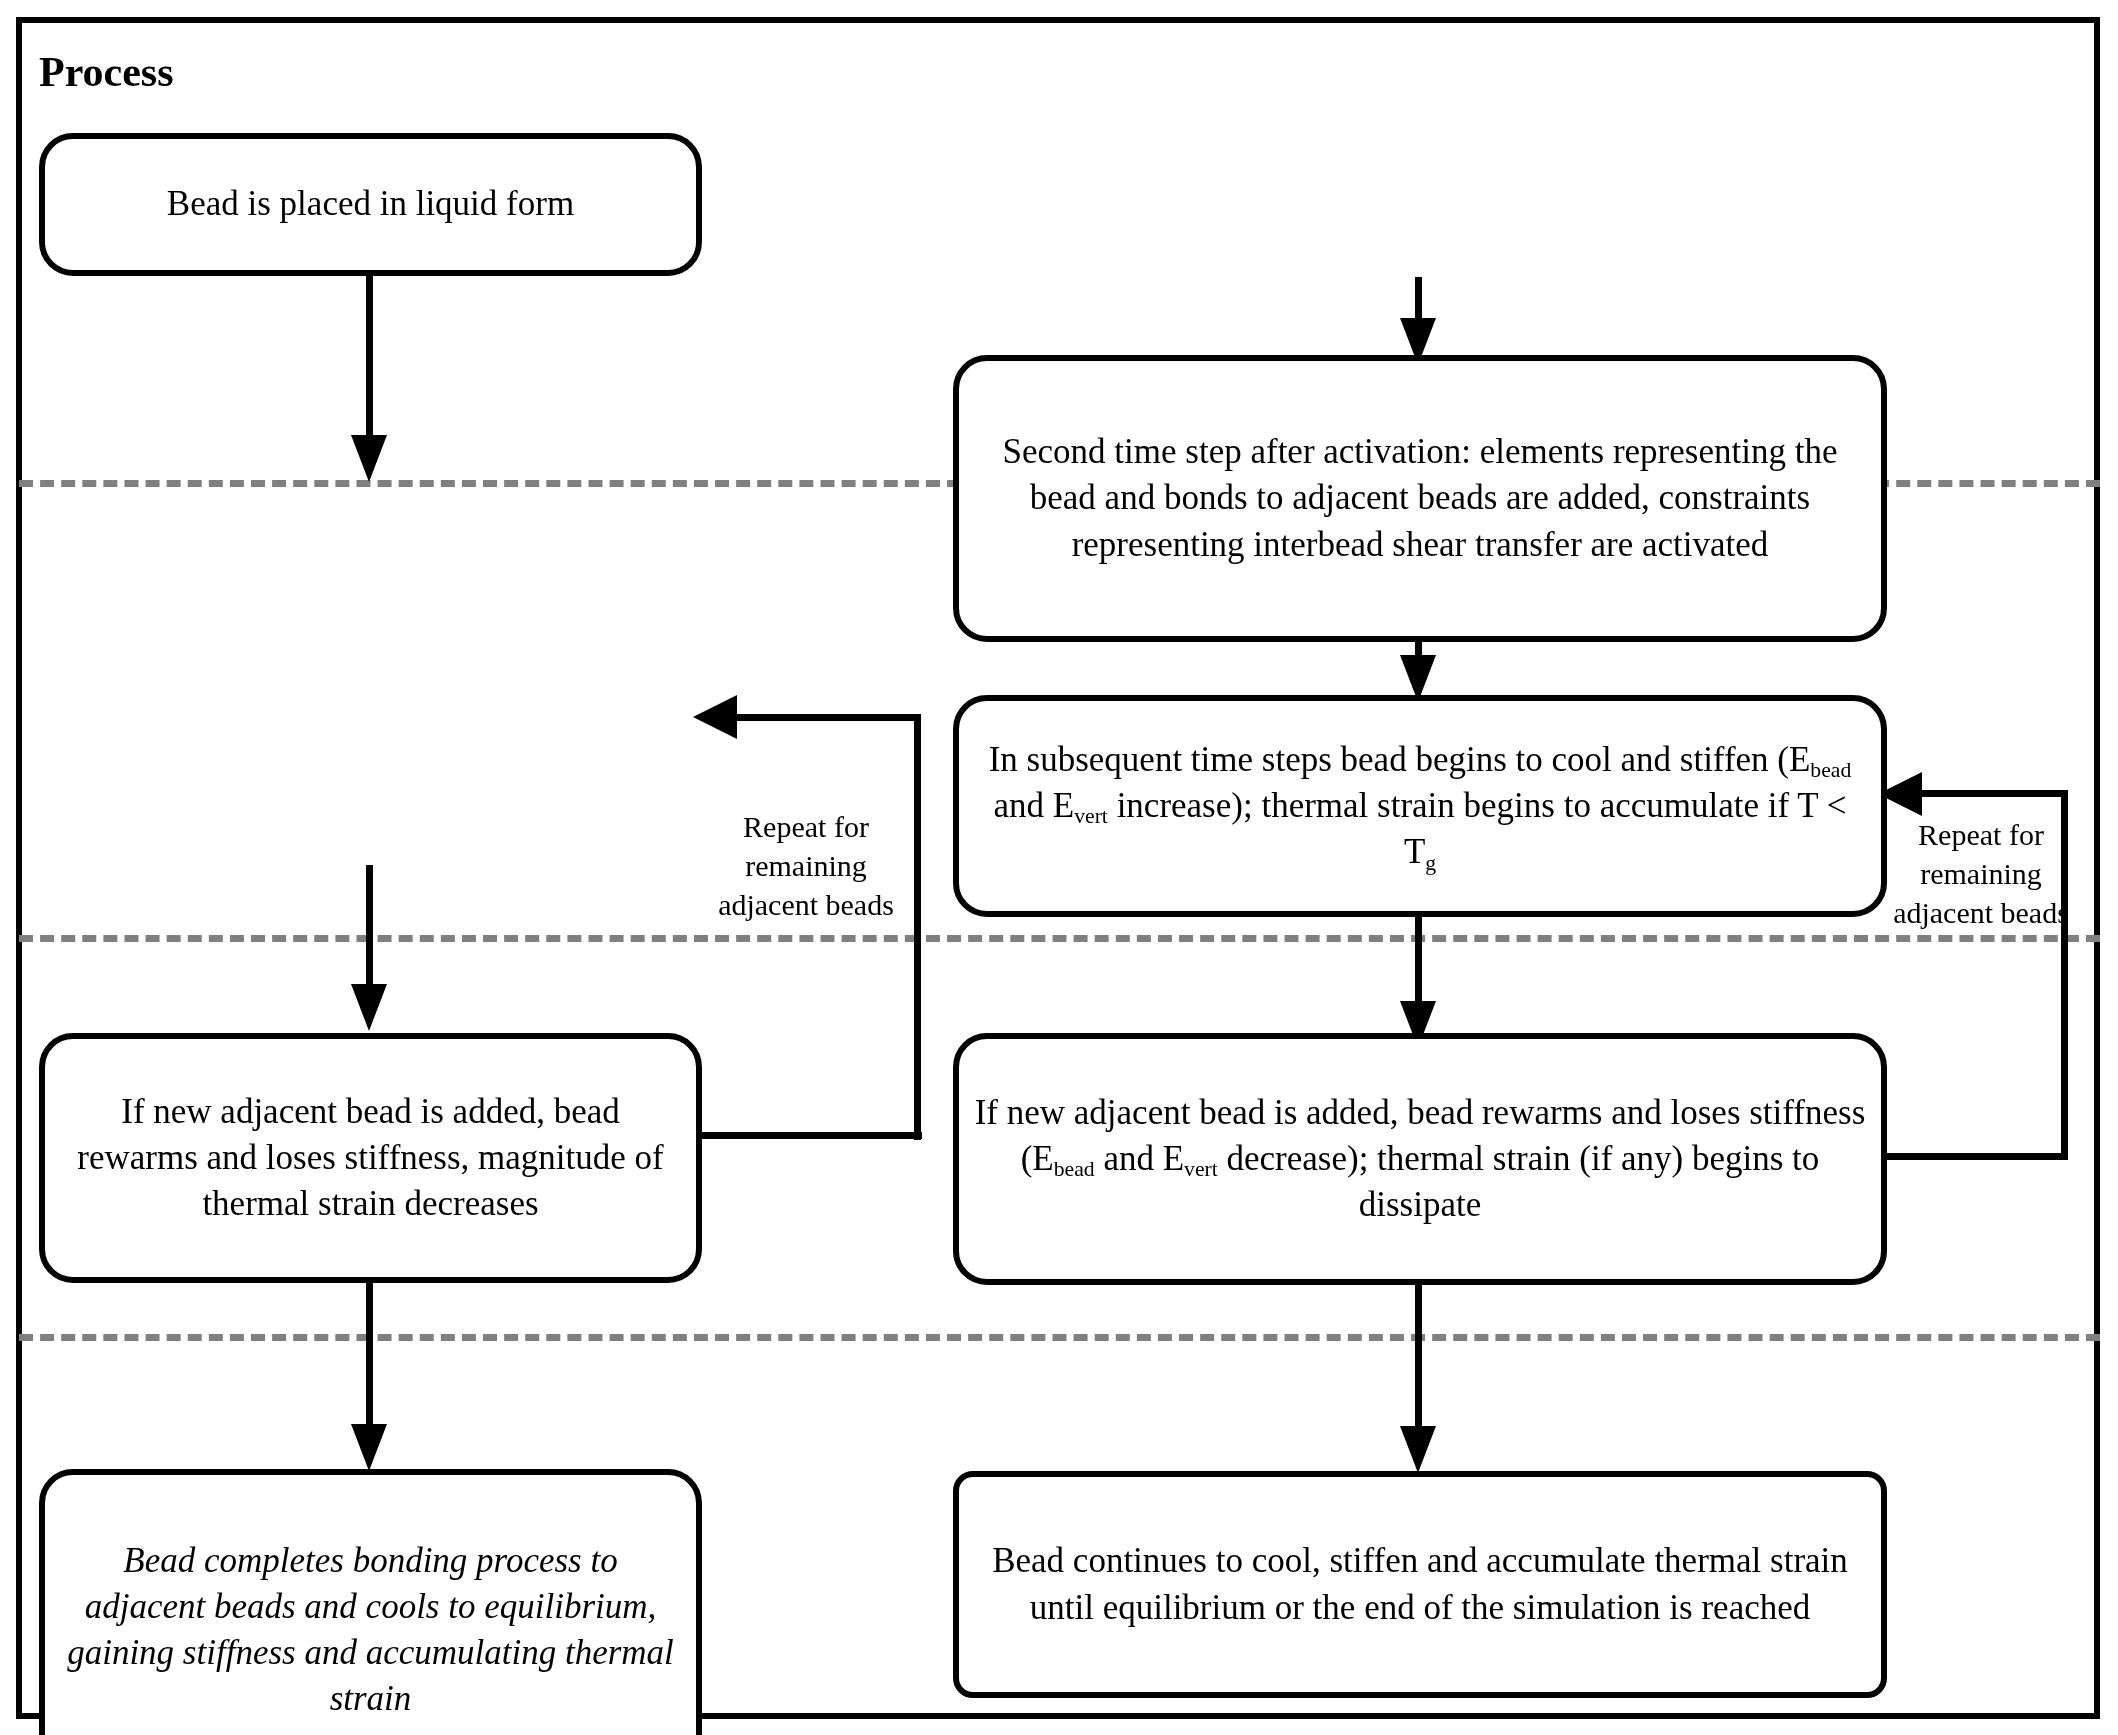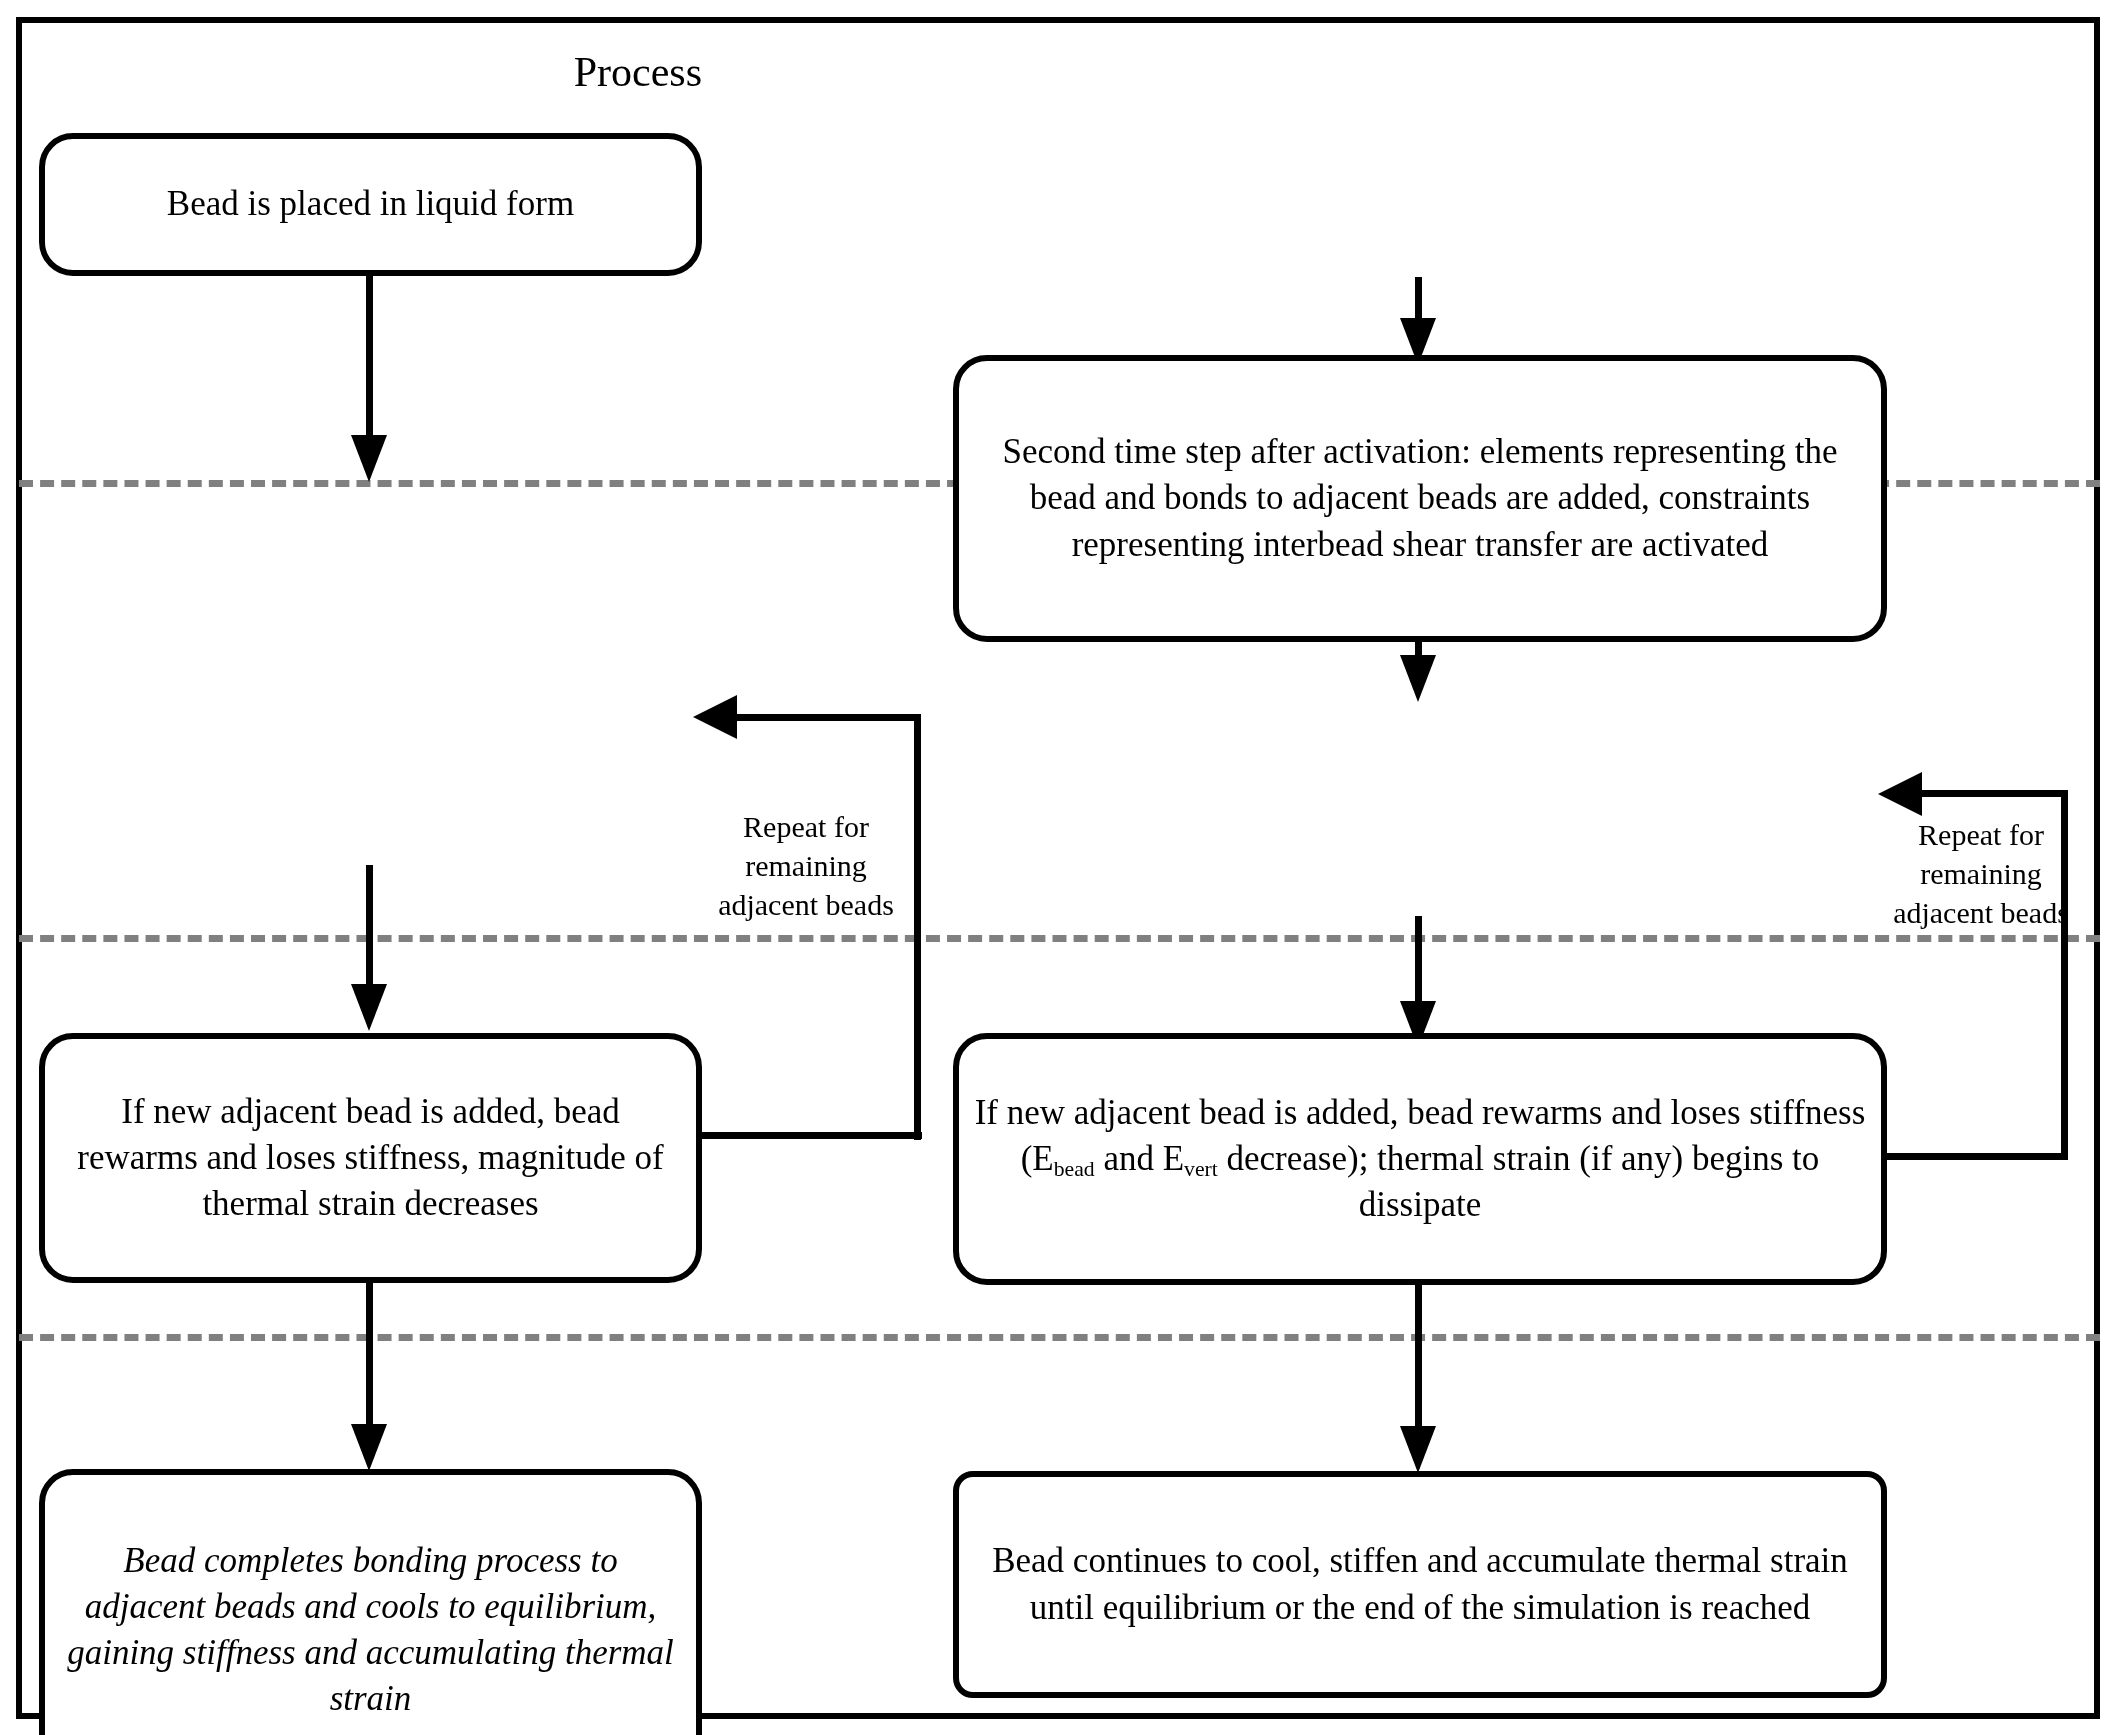--- a/index.html
+++ b/index.html
@@ -23,8 +23,8 @@
   
   .col-heading{
     position:absolute;
-    text-align:right;
-    font-weight:normal;
+    text-align:left;
+    font-weight:bold;
     font-size:42px;
     line-height:1;
     color:#000;

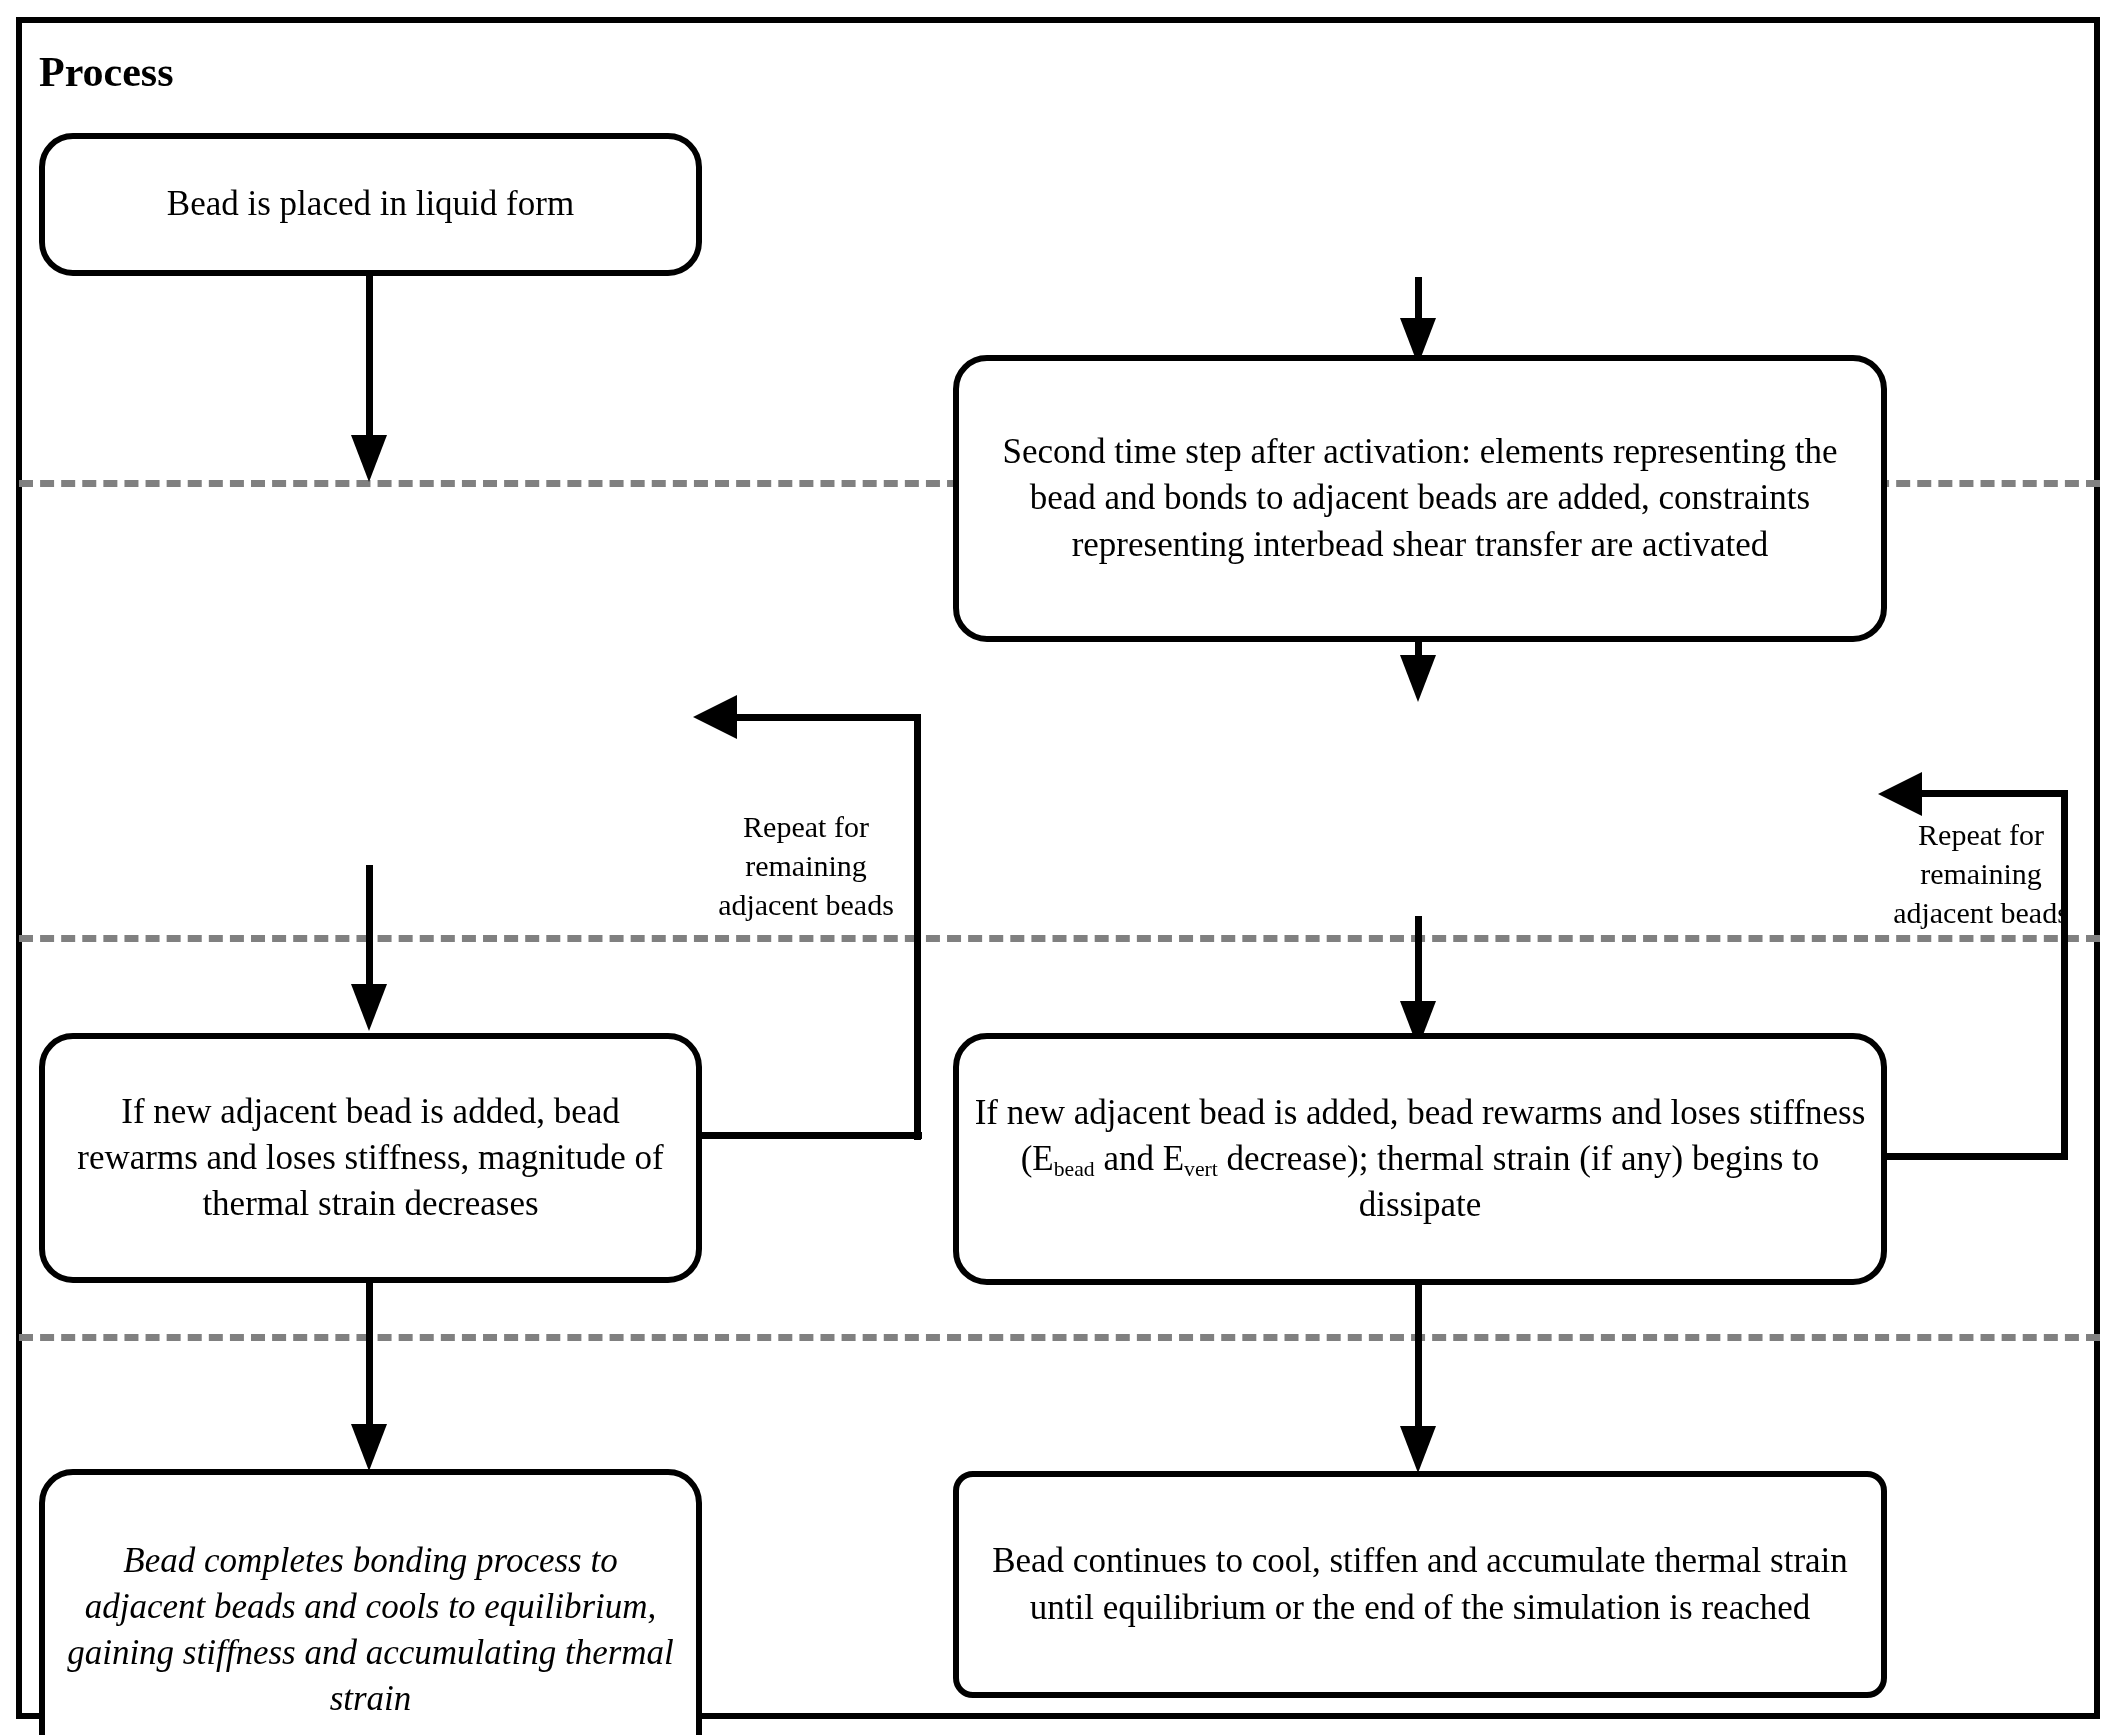--- a/index.html
+++ b/index.html
@@ -167,6 +167,11 @@
     <div class="head"></div>
   </div>
 
+  <div class="node" style="left:953px; top:695px; width:934px; height:222px;">
+    <span class="txt">
+      <span>In subsequent time steps bead begins to cool and stiffen (E</span><sub>bead</sub><span> and E</span><sub>vert</sub><span> increase); thermal strain begins to accumulate if T &lt; T</span><sub>g</sub>
+    </span>
+  </div>
 
   <div class="v-arrow" style="left:1402px; top:916px; width:33px; height:132px;">
     <div class="shaft" style="height:88px;"></div>

